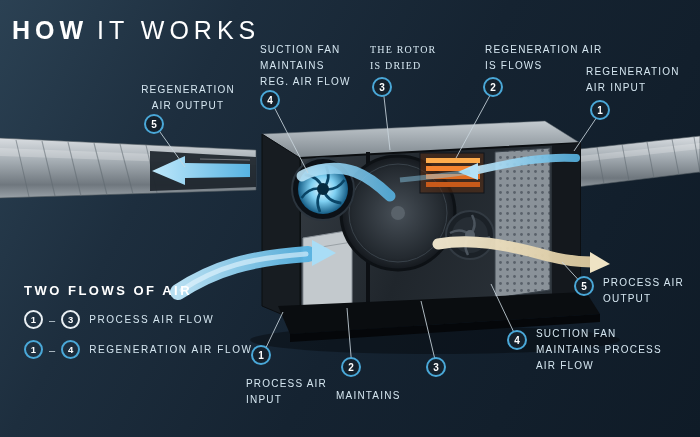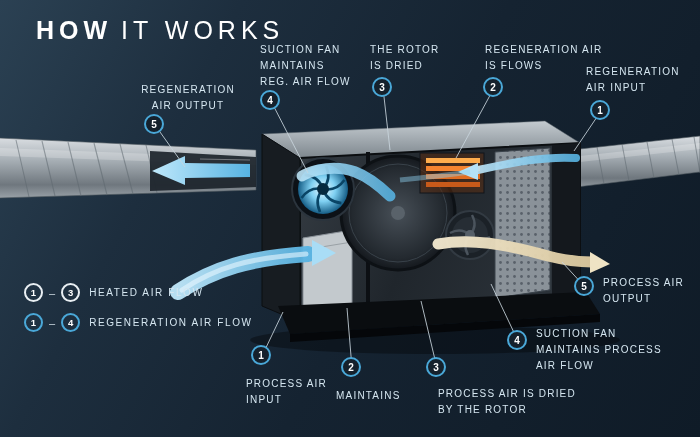--- a/index.html
+++ b/index.html
@@ -9,7 +9,7 @@
     font-family:"Liberation Sans",sans-serif;
   }
   .stage svg{position:absolute;left:0;top:0;}
-  .title{position:absolute;left:36px;top:16px;font-size:25px;letter-spacing:5px;color:#ffffff;font-weight:300;}
+  .title{position:absolute;left:12px;top:16px;font-size:25px;letter-spacing:5px;color:#ffffff;font-weight:300;}
   .title .em{font-weight:700;}
   .title .rest{font-weight:300;margin-left:9px;}
   .callout-label{

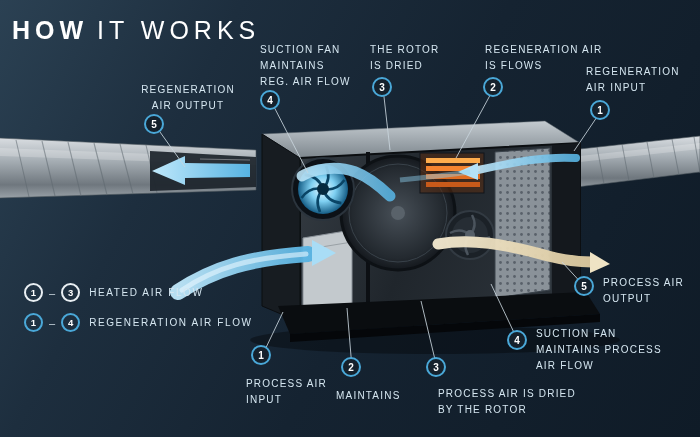--- a/index.html
+++ b/index.html
@@ -212,7 +212,7 @@
 REG. AIR FLOW</div>
   <div class="num-circle" style="left:260px;top:90px;">4</div>
 
-  <div class="callout-label" style="left:370px;top:42px;">THE ROTOR
+  <div class="callout-label" style="left:370px;top:42px;font-family:Liberation Serif, serif;">THE ROTOR
 IS DRIED</div>
   <div class="num-circle" style="left:372px;top:77px;">3</div>
 

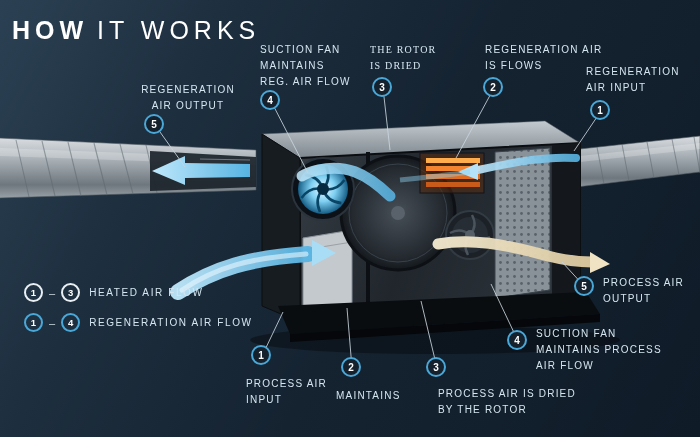--- a/index.html
+++ b/index.html
@@ -245,6 +245,7 @@
 INPUT</div>
 
   <div class="legend">
+    <div class="legend-title">TWO FLOWS OF AIR</div>
     <div class="legend-row">
       <span class="lg-circle white">1</span>
       <span class="lg-dash">–</span>

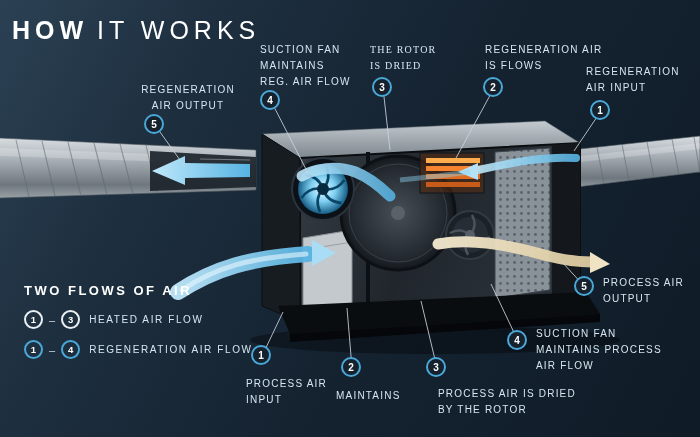--- a/index.html
+++ b/index.html
@@ -250,7 +250,7 @@
       <span class="lg-circle white">1</span>
       <span class="lg-dash">–</span>
       <span class="lg-circle white">3</span>
-      <span class="lg-label">HEATED AIR FLOW</span>
+      <span class="lg-label">PROCESS AIR FLOW</span>
     </div>
     <div class="legend-row">
       <span class="lg-circle">1</span>

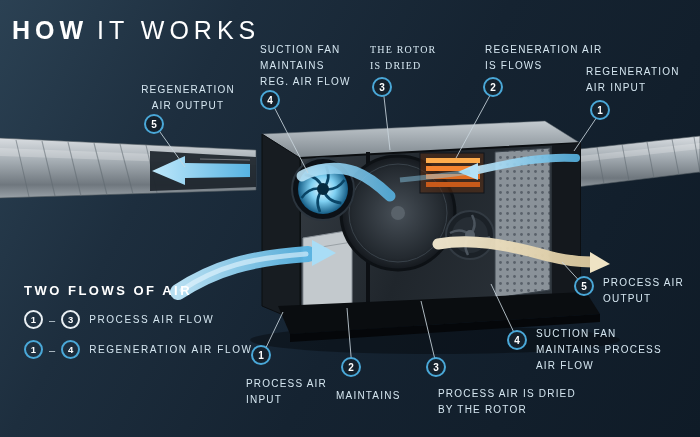--- a/index.html
+++ b/index.html
@@ -234,8 +234,6 @@
 AIR FLOW</div>
 
   <div class="num-circle" style="left:426px;top:357px;">3</div>
-  <div class="callout-label" style="left:438px;top:386px;">PROCESS AIR IS DRIED
-BY THE ROTOR</div>
 
   <div class="num-circle" style="left:341px;top:357px;">2</div>
   <div class="callout-label" style="left:336px;top:388px;">MAINTAINS</div>

